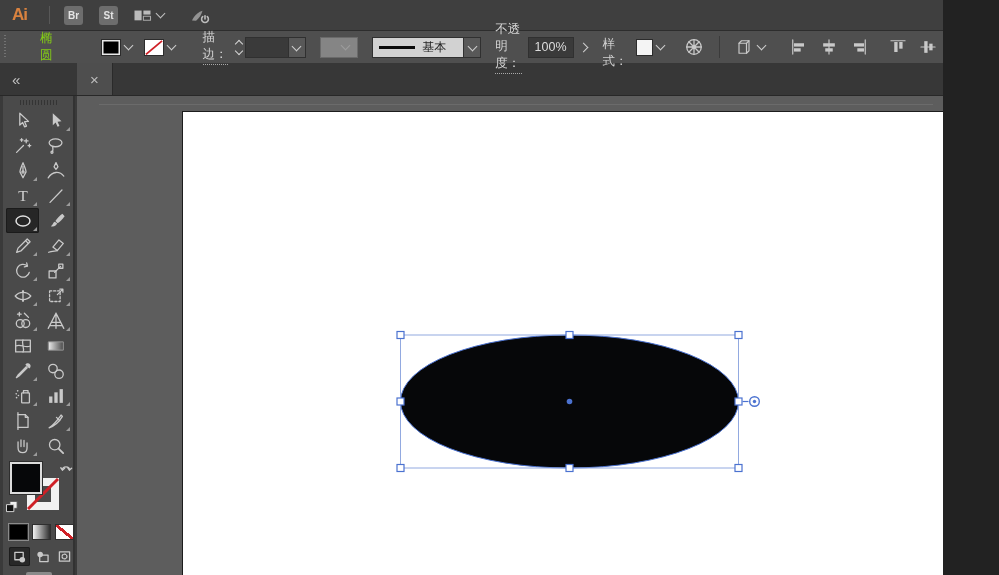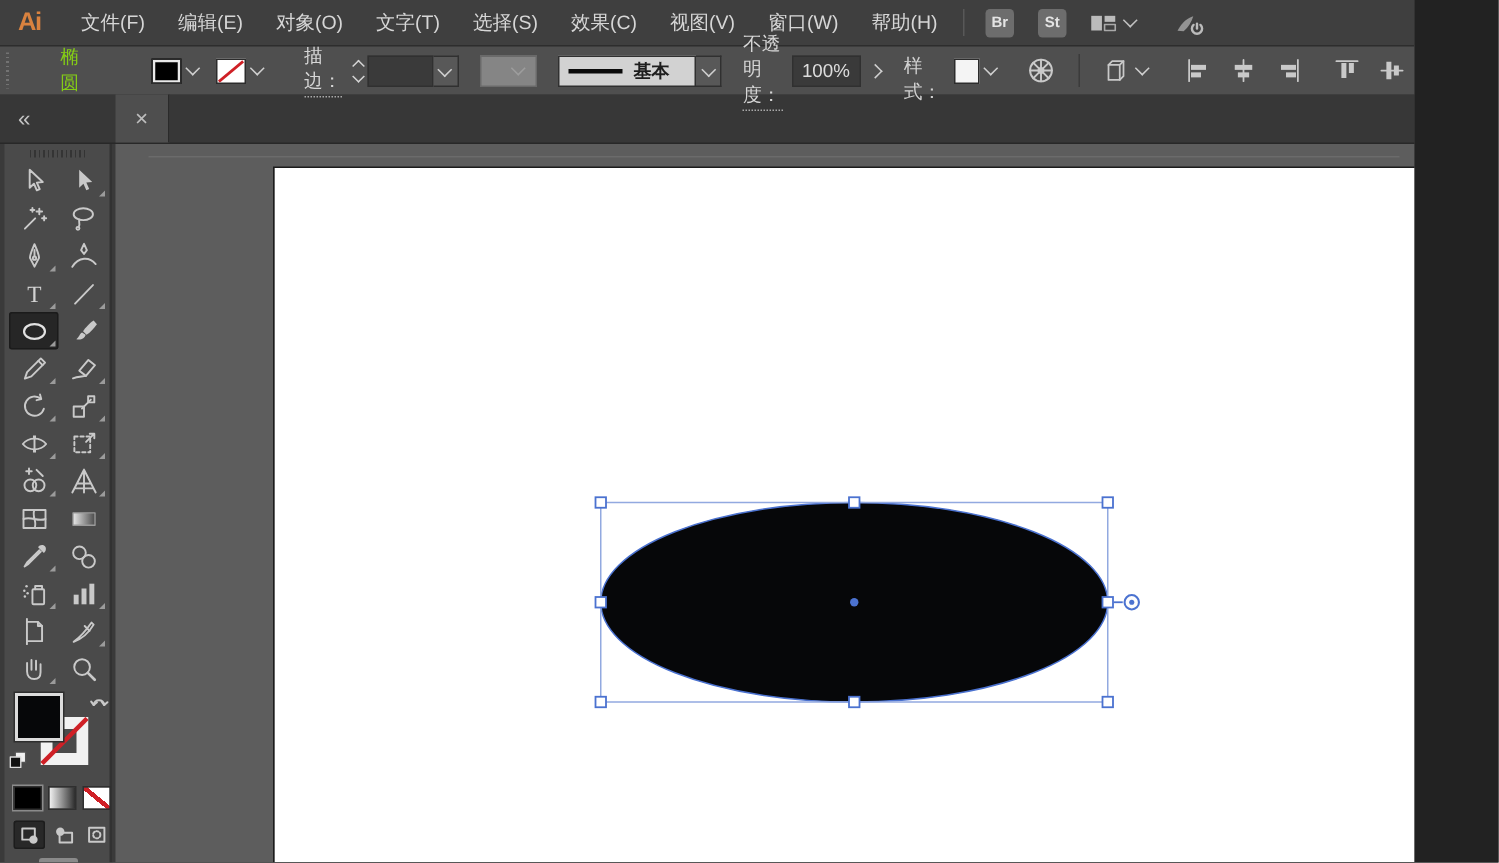--- a/index.html
+++ b/index.html
@@ -111,17 +111,6 @@
 
   <div class="menubar">
     <span class="logo">Ai</span>
-    <div id="menu-items" style="display:flex;">
-        <div class="menu-item">文件(F)</div>
-        <div class="menu-item">编辑(E)</div>
-        <div class="menu-item">对象(O)</div>
-        <div class="menu-item">文字(T)</div>
-        <div class="menu-item">选择(S)</div>
-        <div class="menu-item">效果(C)</div>
-        <div class="menu-item">视图(V)</div>
-        <div class="menu-item">窗口(W)</div>
-        <div class="menu-item">帮助(H)</div>
-      </div>
     <div class="vsep"></div>
     <div class="badge">Br</div>
     <div class="badge">St</div>

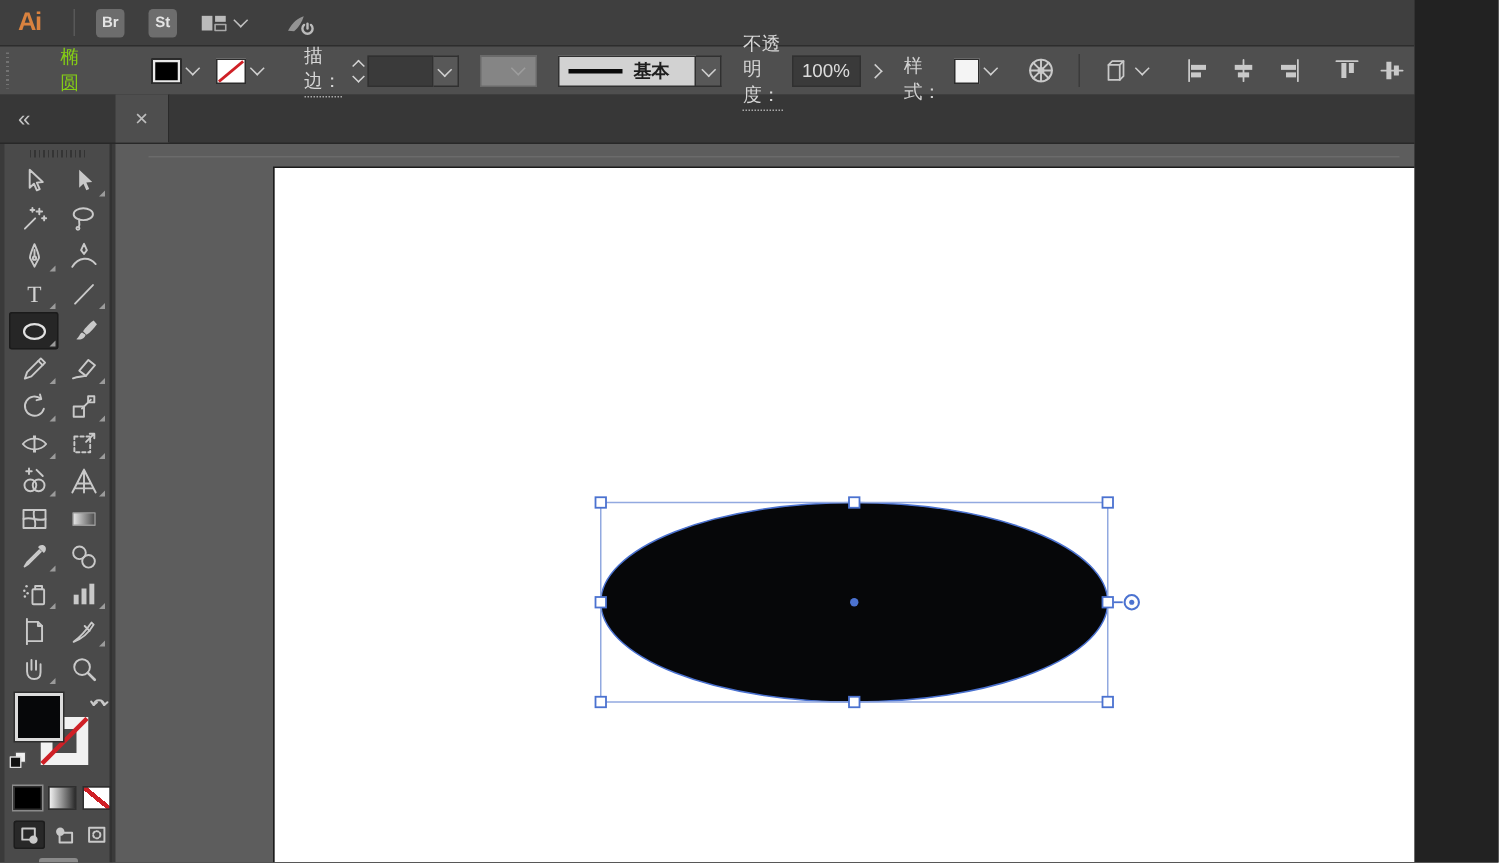--- a/index.html
+++ b/index.html
@@ -47,7 +47,7 @@
   .brush-main{width:92px;height:21px;background:#d2d2d2;border:1px solid #303030;display:flex;
     align-items:center;padding:0 6px;gap:7px;}
   .brush-line{width:36px;height:3px;background:#0b0b0b;}
-  .brush-name{color:#1e1e1e;font-size:12px;font-weight:bold;}
+  .brush-name{color:#1e1e1e;font-size:12px;}
   .opacity-field{width:58px;}
   .chev-right{width:7px;height:7px;border-right:1.7px solid #cfcfcf;border-bottom:1.7px solid #cfcfcf;
     transform:rotate(-45deg);display:inline-block;}

